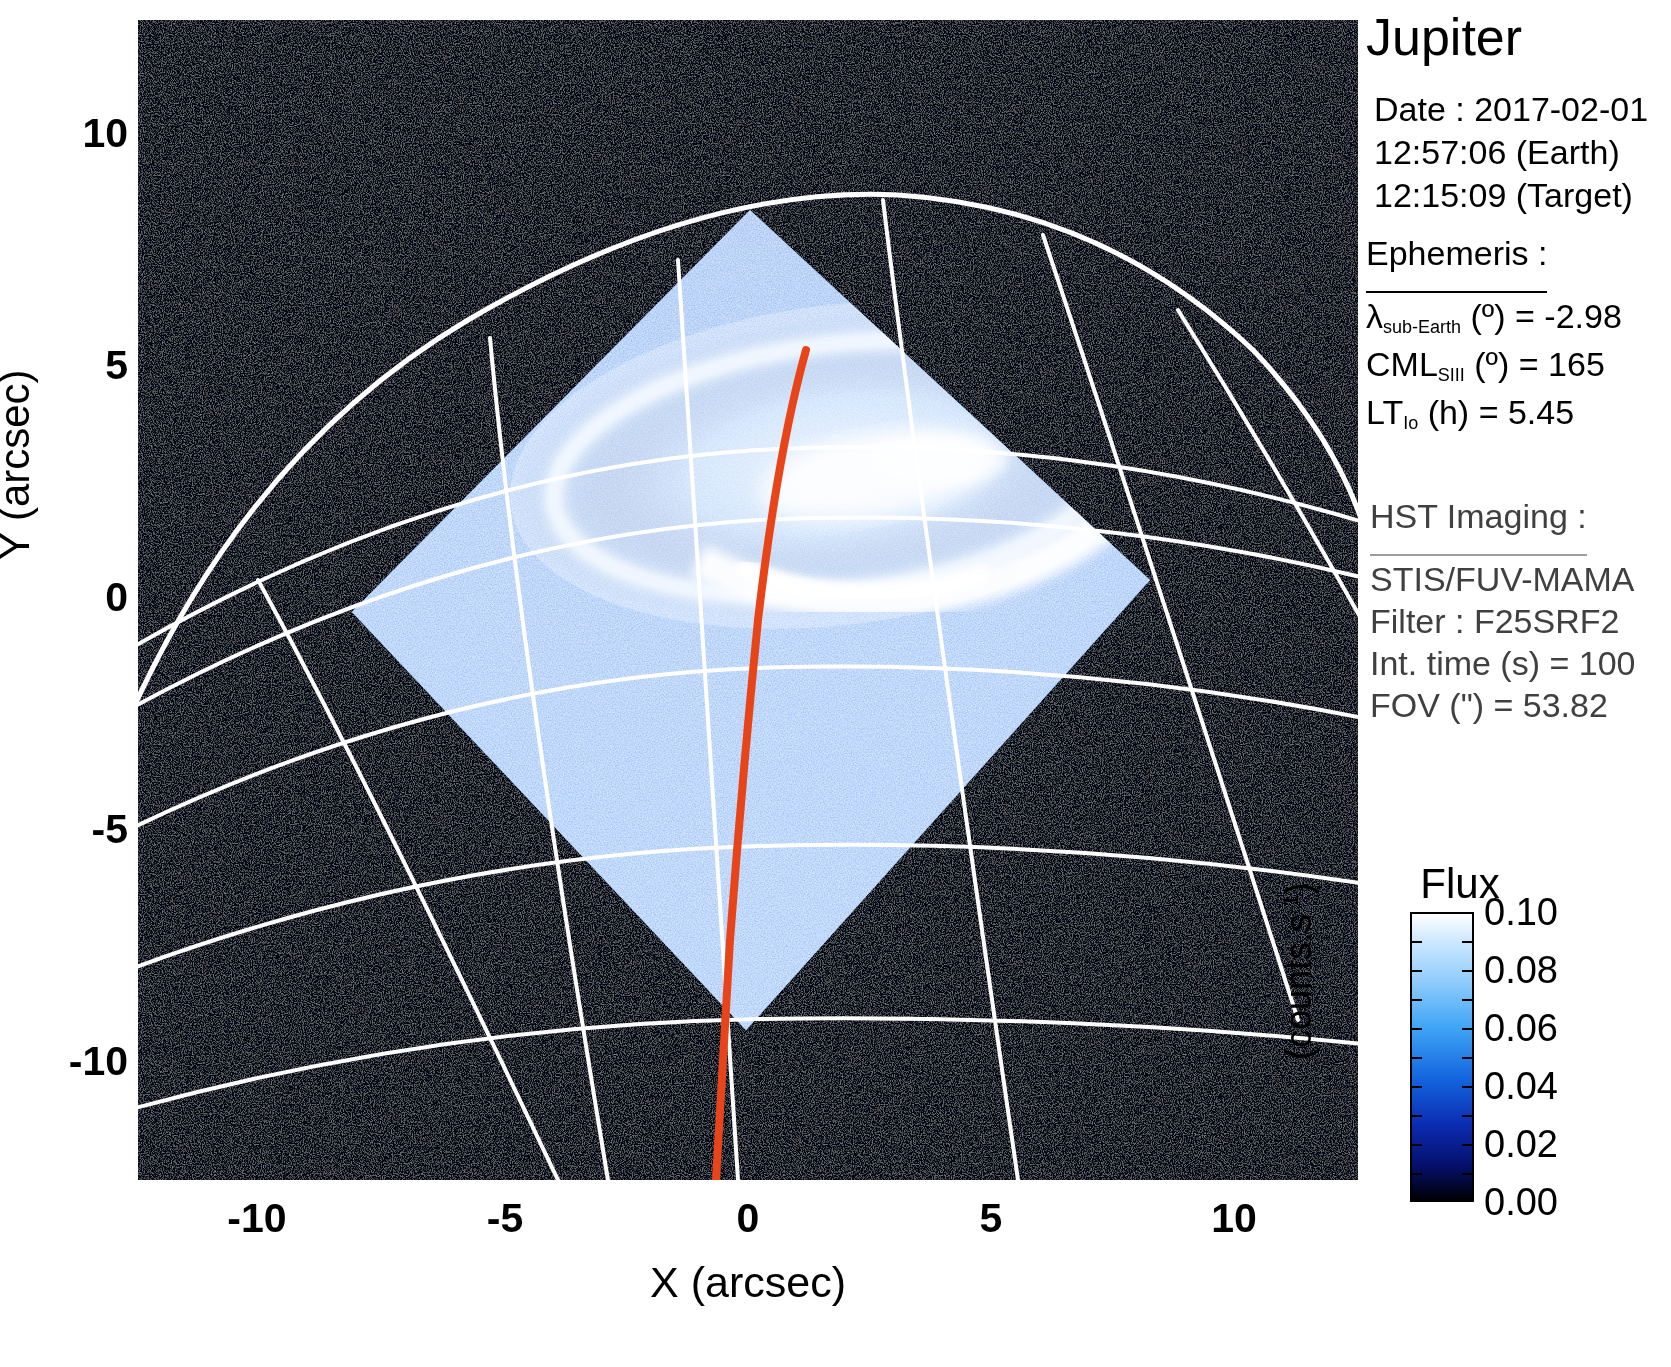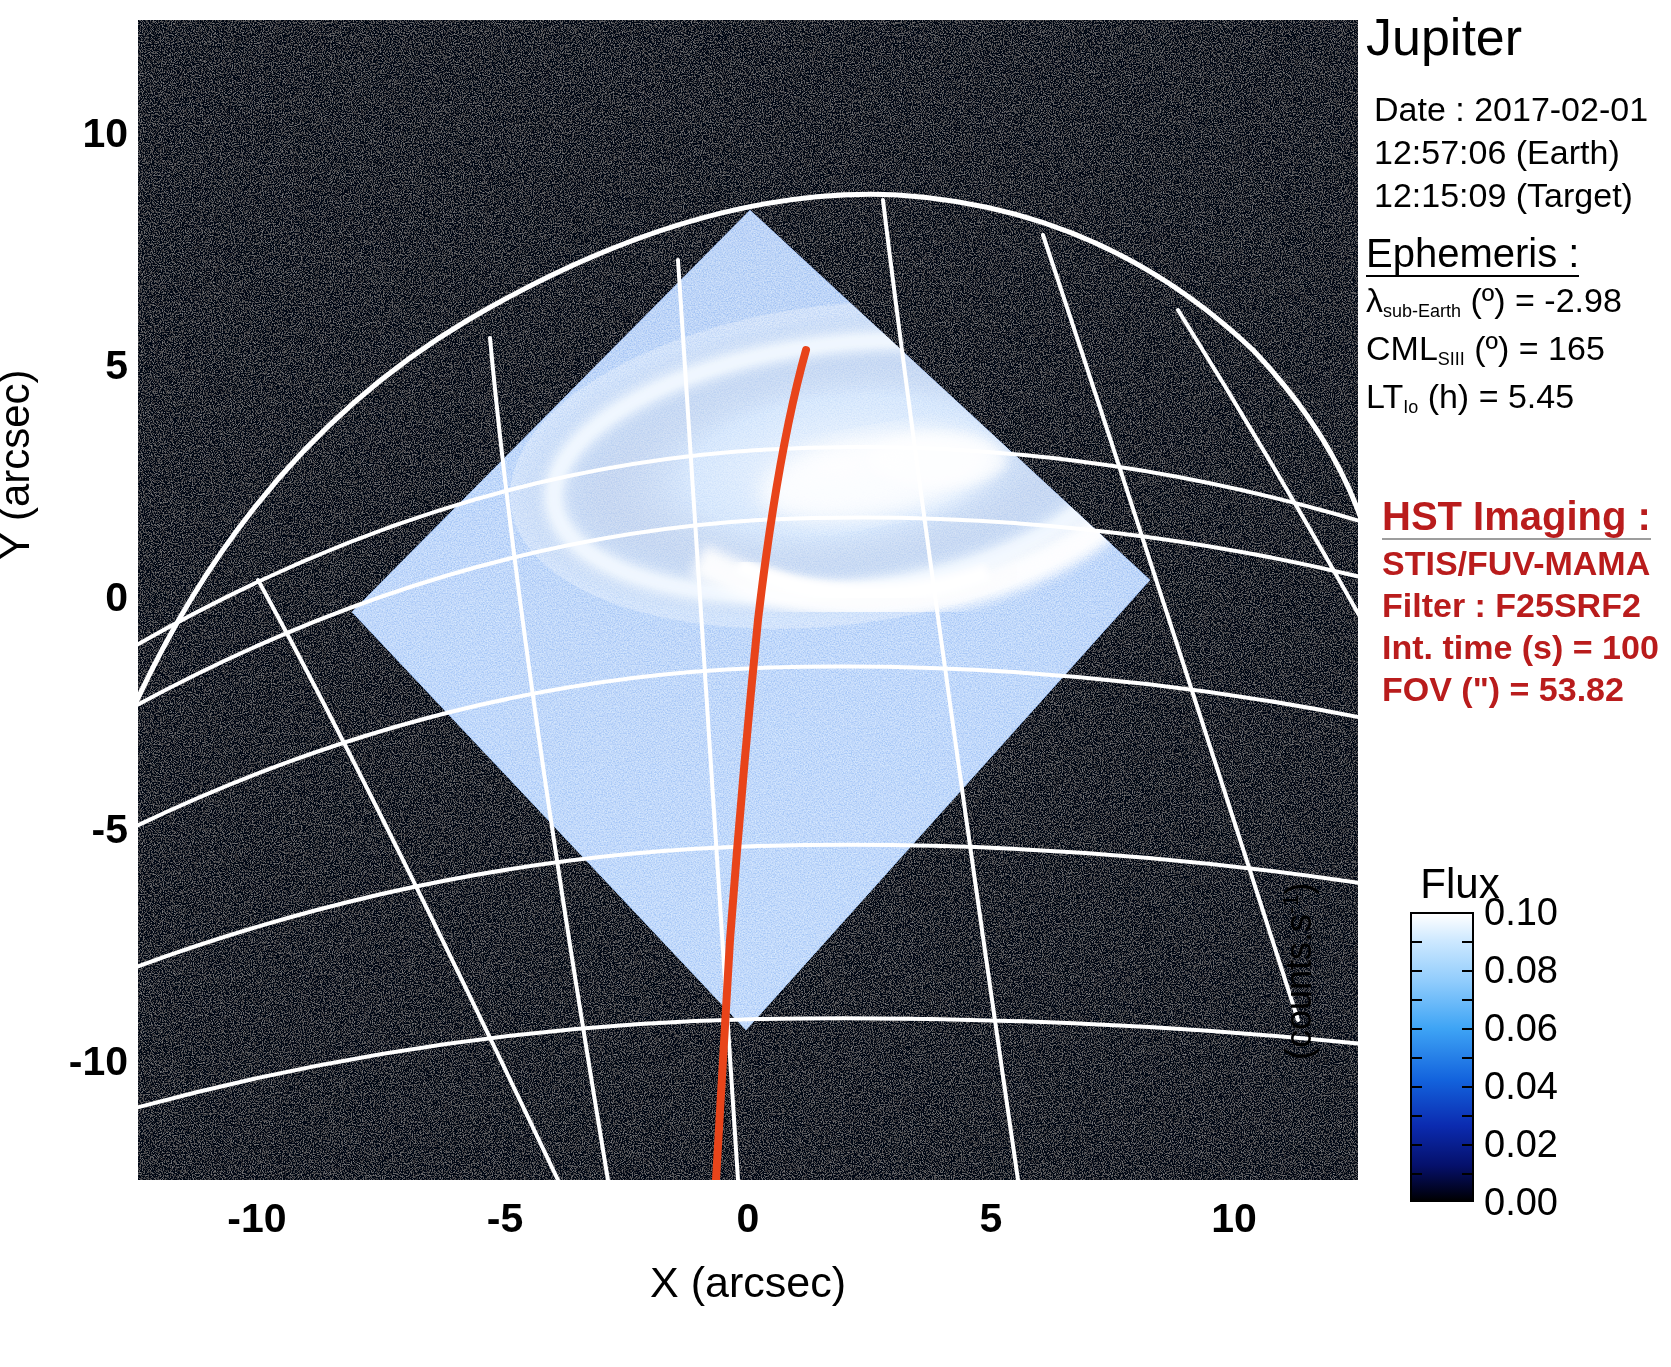--- a/index.html
+++ b/index.html
@@ -75,10 +75,10 @@
   .dateblk div{white-space:nowrap;}
 
   .sechead{
-    font-size:40px;
+    font-size:34px;
     border-bottom:2px solid #000;
     display:inline-block;
-    padding-bottom:1px;
+    padding-bottom:17px;
     margin-bottom:2px;
     white-space:nowrap;
     text-align:right;

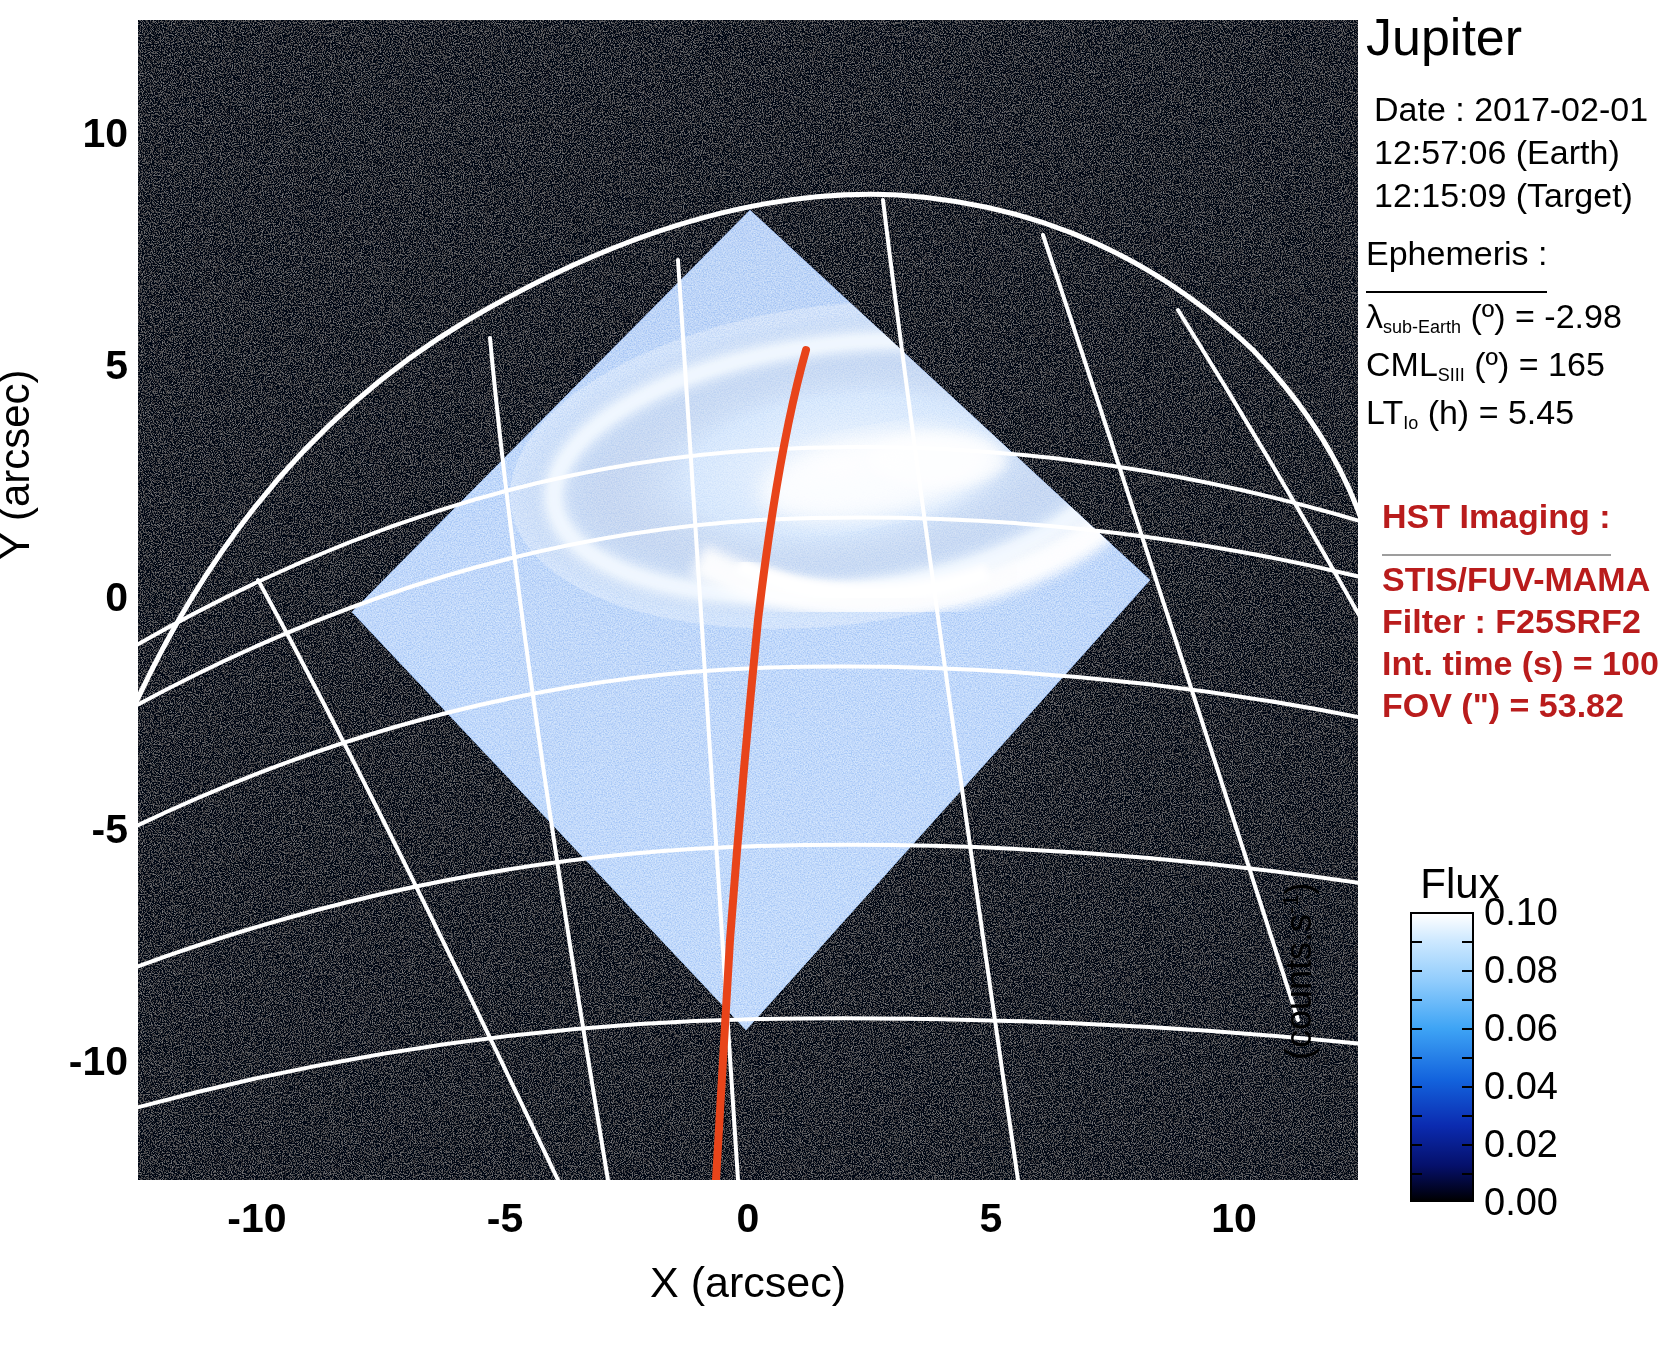--- a/index.html
+++ b/index.html
@@ -91,10 +91,9 @@
   .ephem sub{font-size:18px;vertical-align:baseline;position:relative;top:5px;}
 
   .hst{
-    position:absolute;left:16px;top:495px;
+    position:absolute;left:4px;top:495px;
     font-size:34px;line-height:42px;
-    color:#b91c1c;
-    font-weight:bold;
+    color:#404040;
   }
   .hst .sechead{border-bottom:2px solid #9d9d9d;}
   .hst div{white-space:nowrap;}

